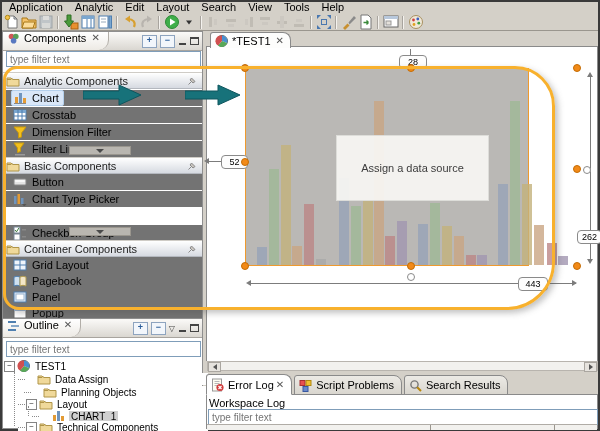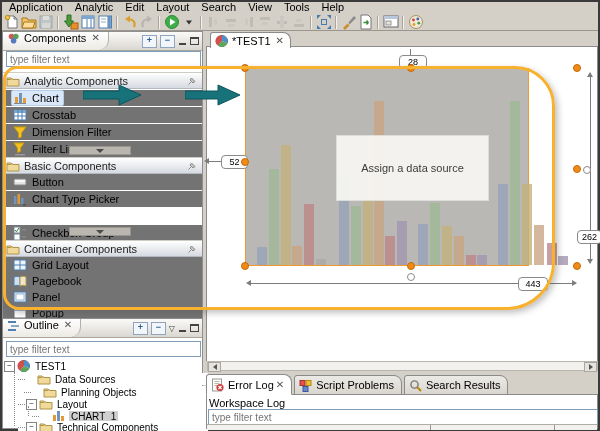--- a/index.html
+++ b/index.html
@@ -513,7 +513,7 @@
             <path d="M1 5.5 L5 5.5 L6.5 4" fill="none" stroke="#b09548"></path>
           </svg>
         </span>
-        <span class="lbl">Data Sources</span>
+        <span class="lbl">Data Assign</span>
       </div>
       <div class="trow" style="top: 386px; left: 20px;">
         <span class="dotln"></span>

